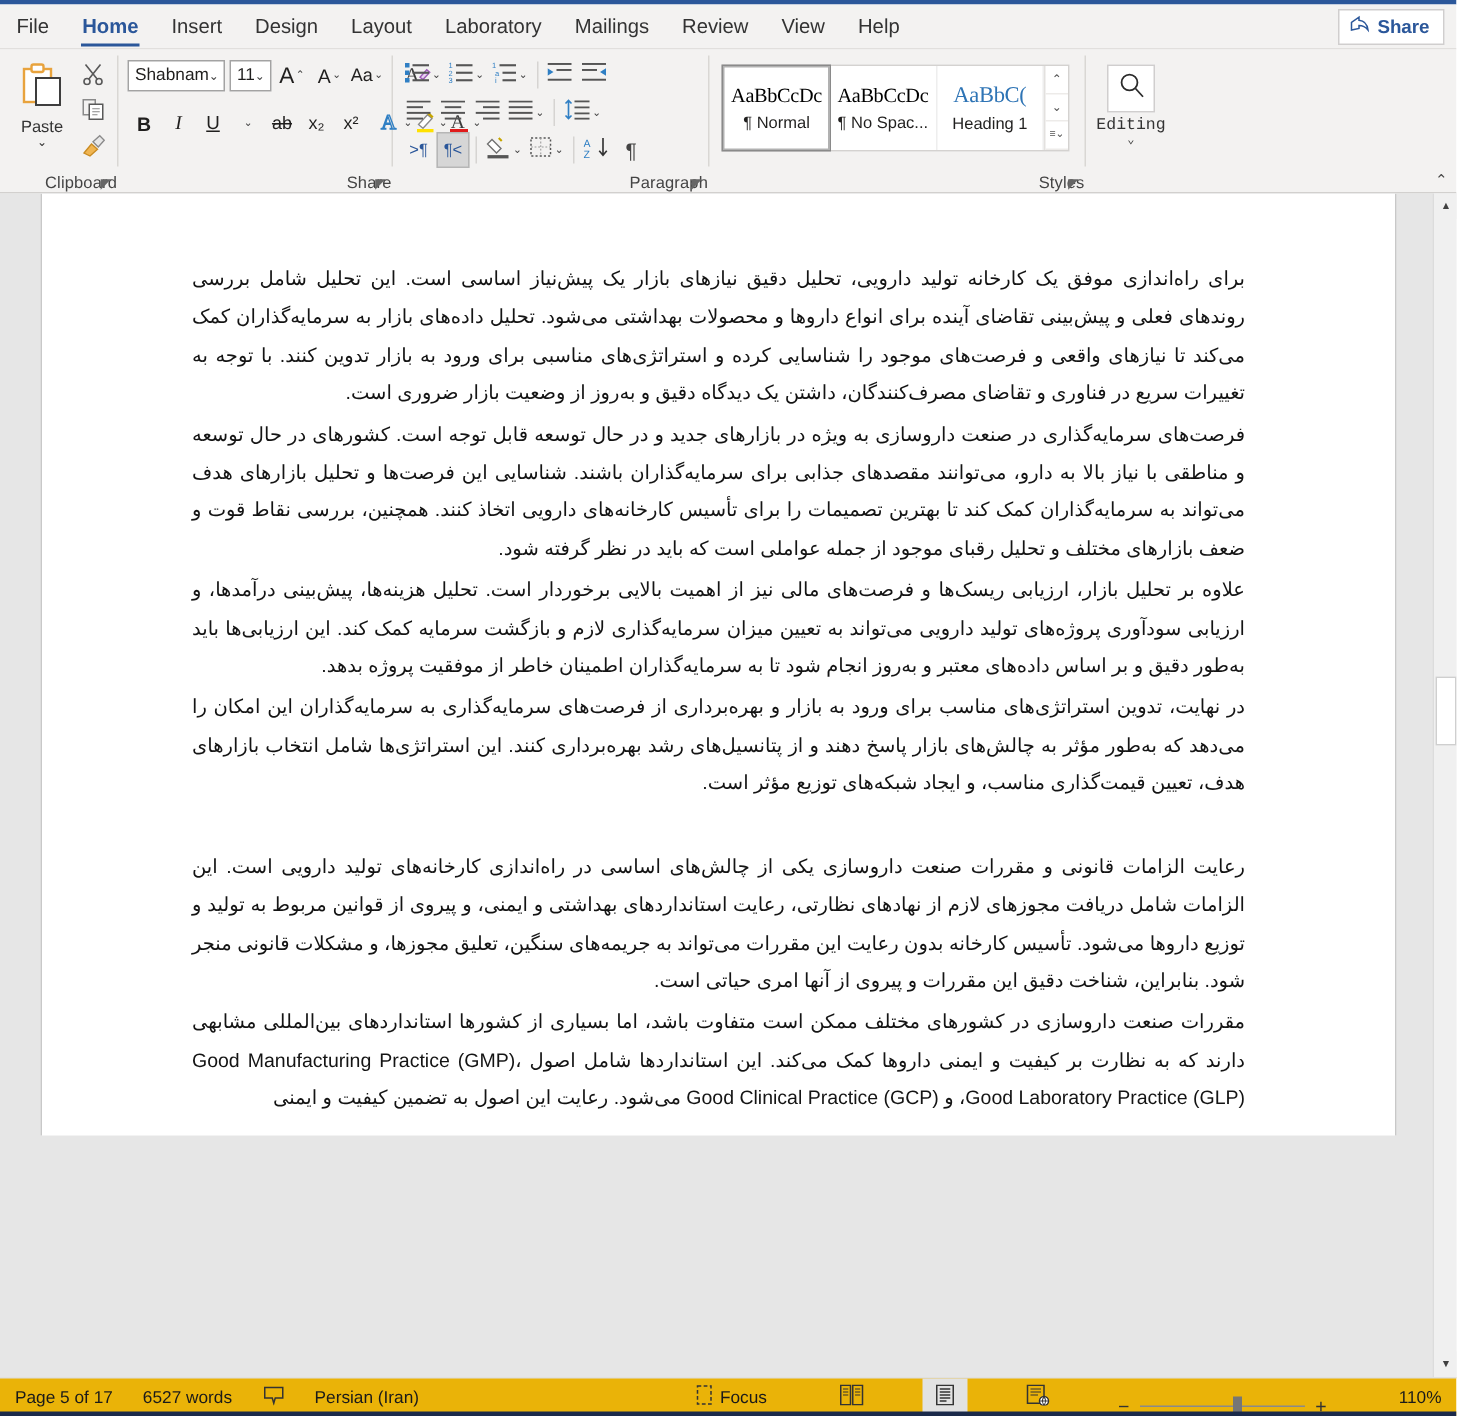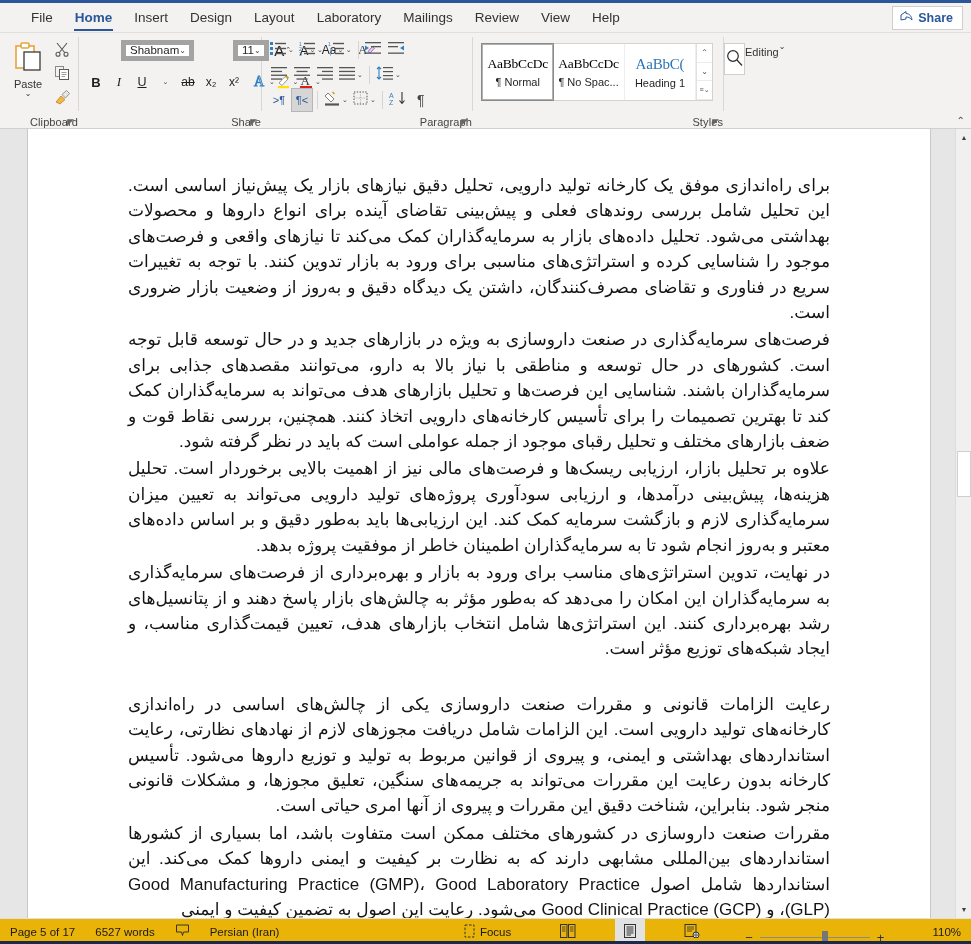--- a/index.html
+++ b/index.html
@@ -19,7 +19,7 @@
   
   #tabstrip {
     height: 30px; background:#f3f2f1; position:relative;
-    display:flex; align-items:flex-end; padding-left:20px;
+    display:flex; align-items:flex-end; padding-left:0;
     border-bottom:1px solid #e1dfdd;
   }
   .tab {

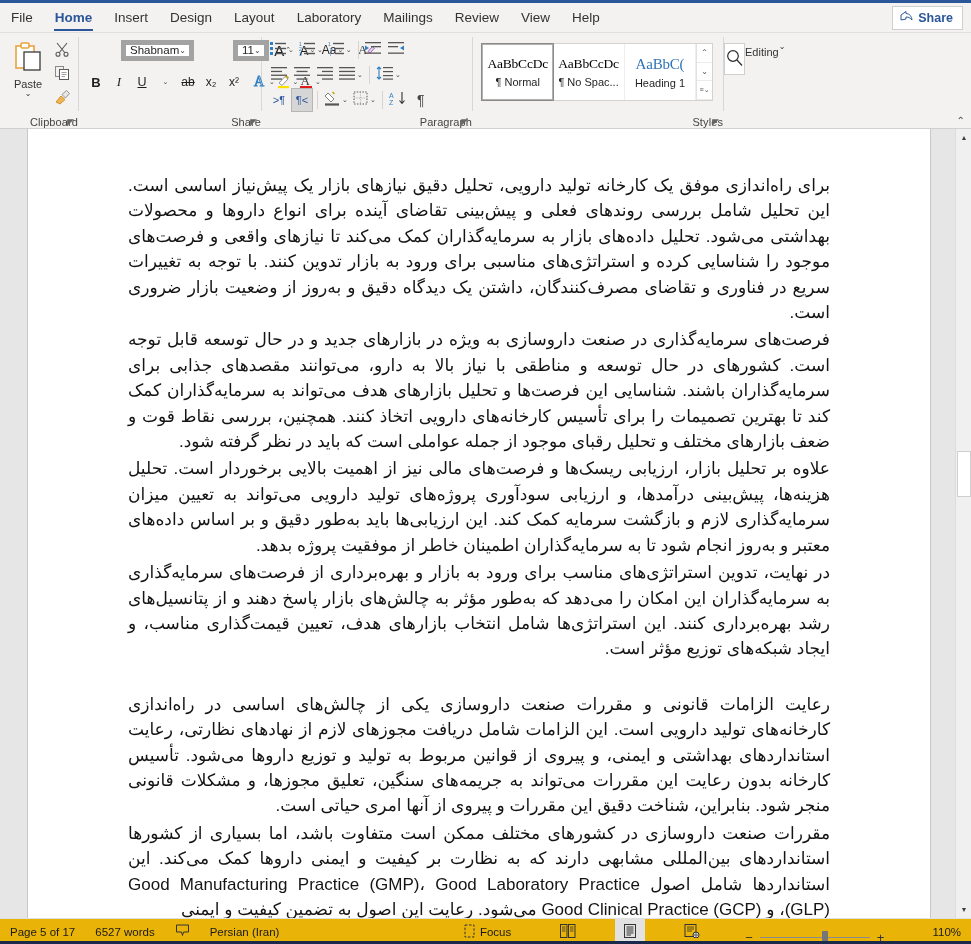--- a/index.html
+++ b/index.html
@@ -71,9 +71,9 @@
   #font-row1 { display:flex; align-items:center; gap:3px; padding-left:6px; height:26px; }
   #font-row2 { display:flex; align-items:center; gap:1px; padding-left:6px; height:28px; margin-top:5px;}
   .combo {
-    border:5px solid #a3a3a3; background:#fff; height:21px;
+    border:1px solid #a3a3a3; background:#fff; height:21px;
     display:flex; align-items:center; justify-content:space-between;
-    font-size:11.5px; color:#201f1e; padding:0 3px 0 4px; cursor:default;margin-left:36px;
+    font-size:11.5px; color:#201f1e; padding:0 3px 0 4px; cursor:default;
   }
   #font-name { width:98px; }
   #font-size { width:42px; }

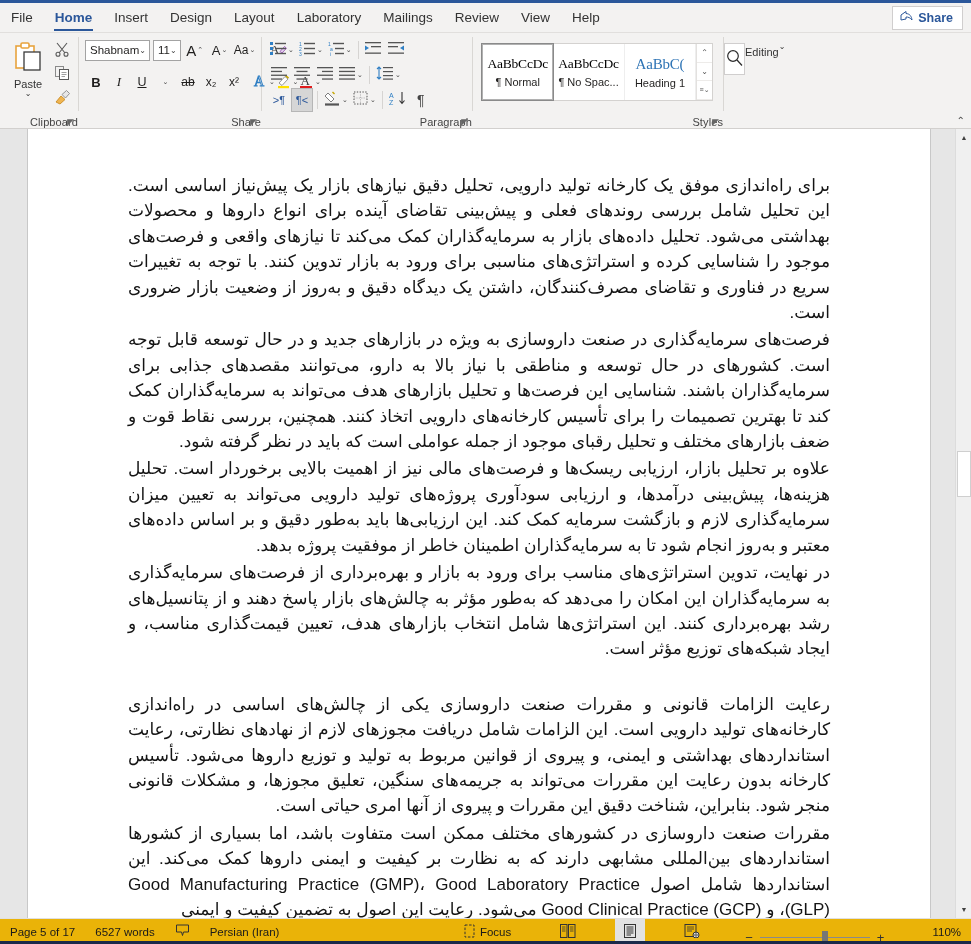--- a/index.html
+++ b/index.html
@@ -114,7 +114,7 @@
 
   
   #g-editing { width:60px; }
-  #editing-btn { display:flex; flex-direction:row; padding-top:6px; cursor:default;}
+  #editing-btn { display:flex; flex-direction:column; align-items:center; padding-top:6px; cursor:default;font-family:Liberation Mono, monospace;}
   #editing-btn .box { width:32px; height:32px; border:1px solid #d0cece; background:#fff;
      display:flex; align-items:center; justify-content:center;}
   #editing-btn .lab { font-size:11px; color:#333; margin-top:3px;}

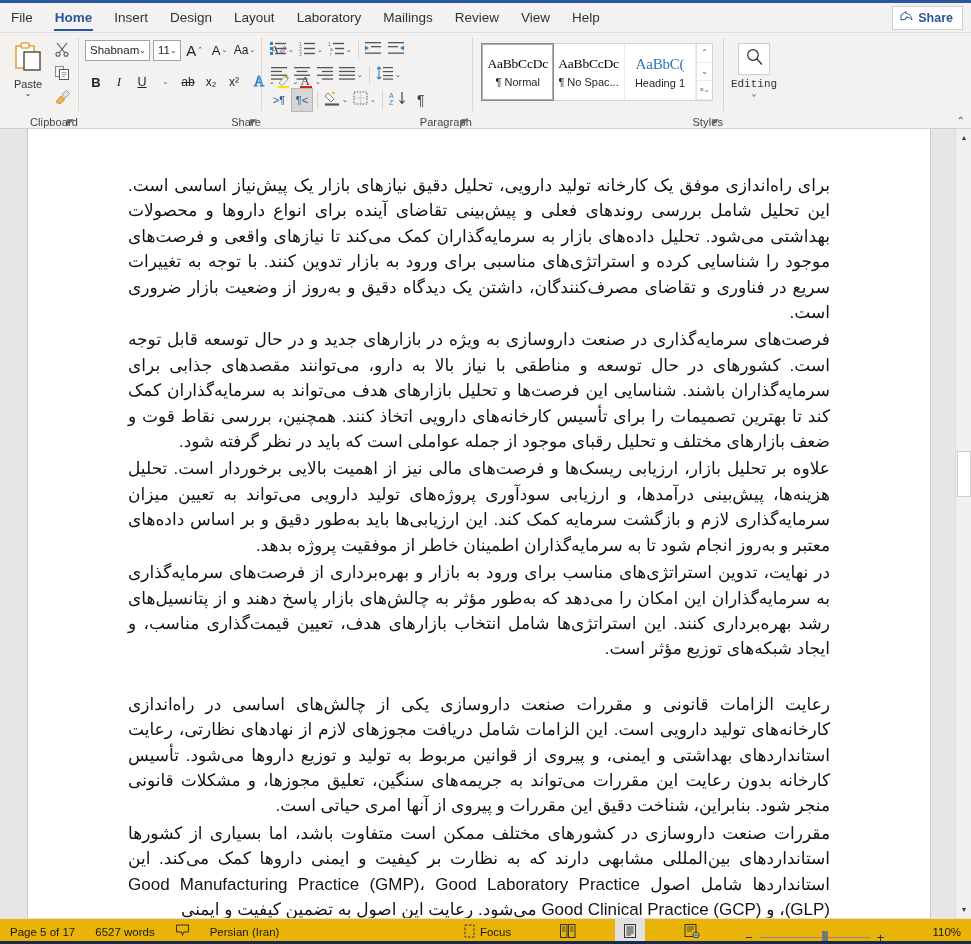--- a/index.html
+++ b/index.html
@@ -140,7 +140,7 @@
     text-align:right; line-height:20px; letter-spacing:-.2px;
   }
   p.docpara {
-    margin:0 0 2px 0; font-size:17px; line-height:25.4px; color:#141414;
+    margin:0 0 2px 0; font-size:13px; line-height:25.4px; color:#141414;
     text-align:justify; text-align-last:right;
   }
   .sec-gap { height:28px; }

